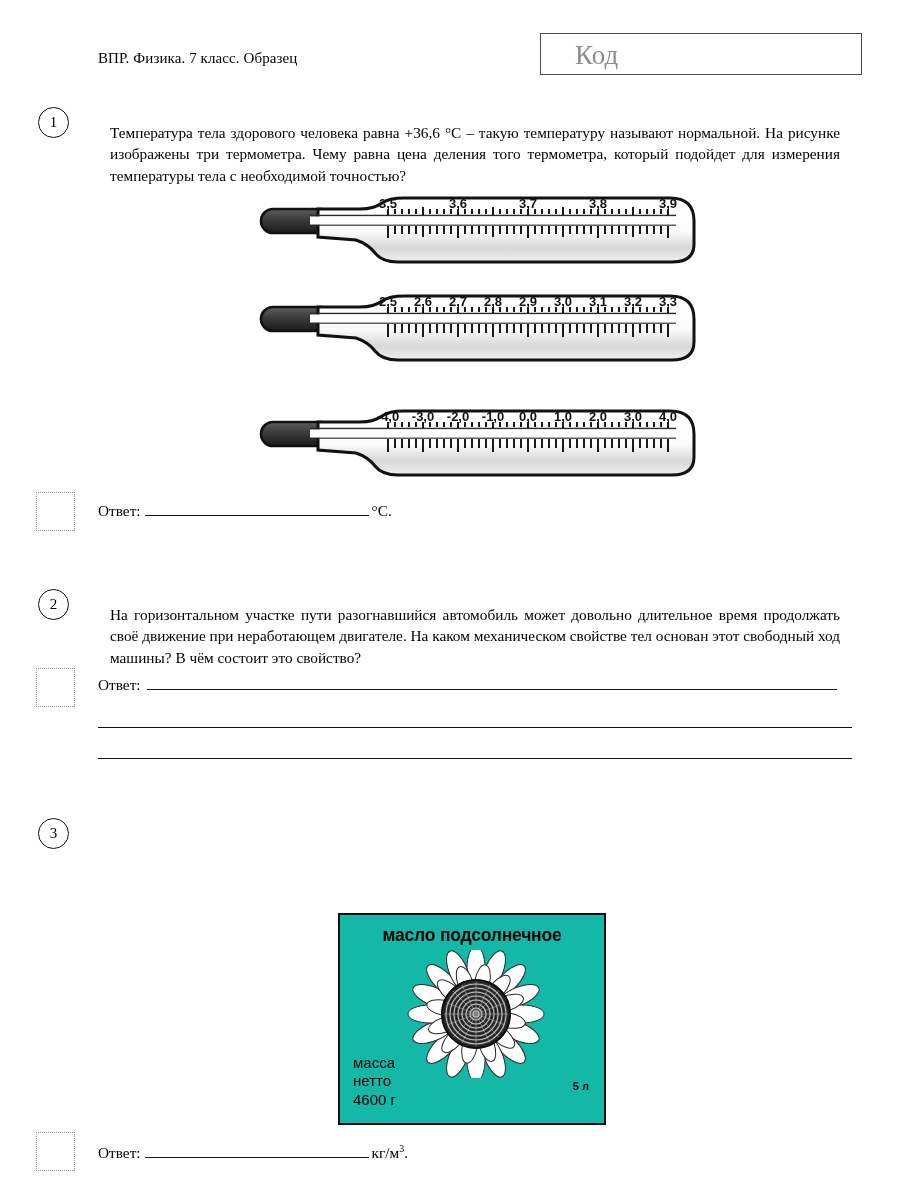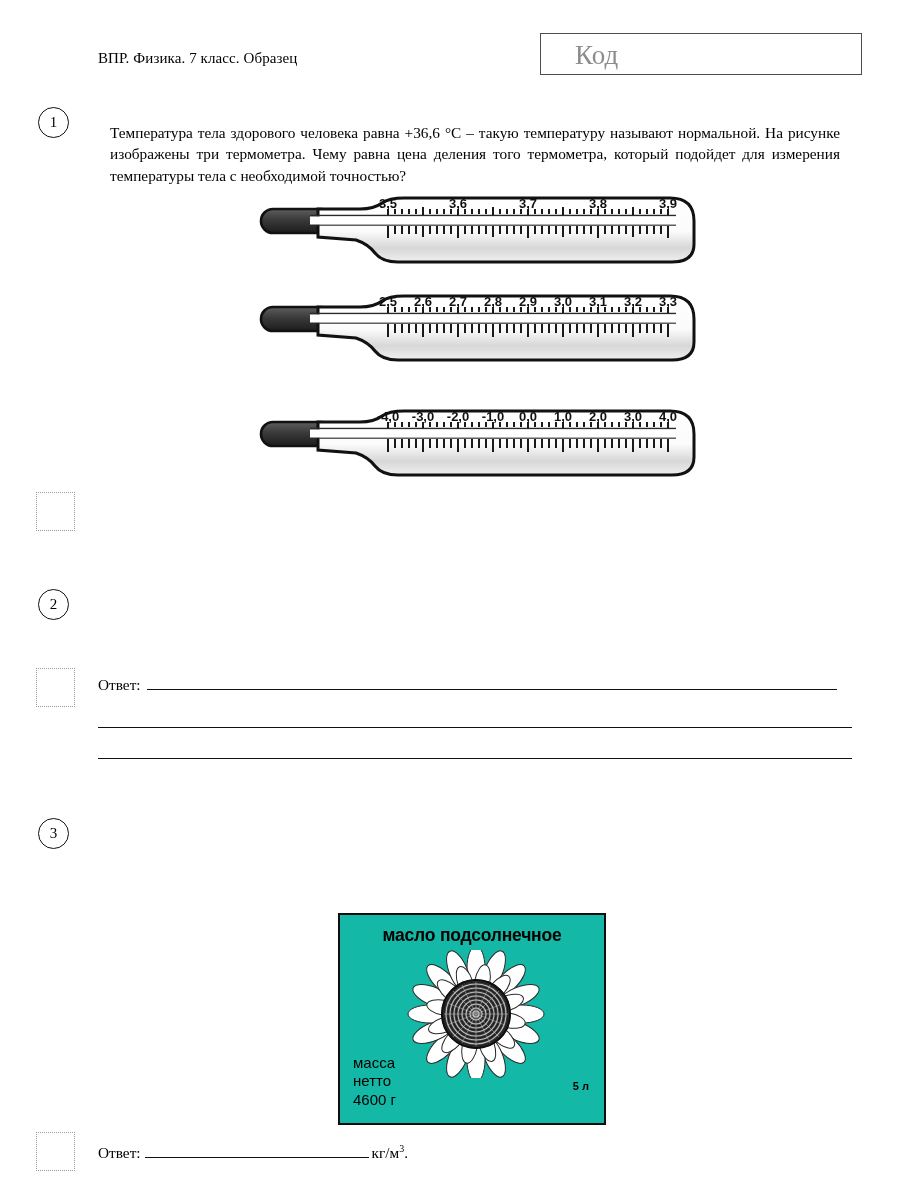--- a/index.html
+++ b/index.html
@@ -559,6 +559,9 @@
   </div>
 
   <div class="score-box" style="left:36px; top:492px;"></div>
+  <div class="answer-row" style="top:502px;">
+    <span>Ответ:</span><span class="answer-rule short"></span><span>°С.</span>
+  </div>
 
   <div class="qnum" style="left:38px; top:589px;">2</div>
 

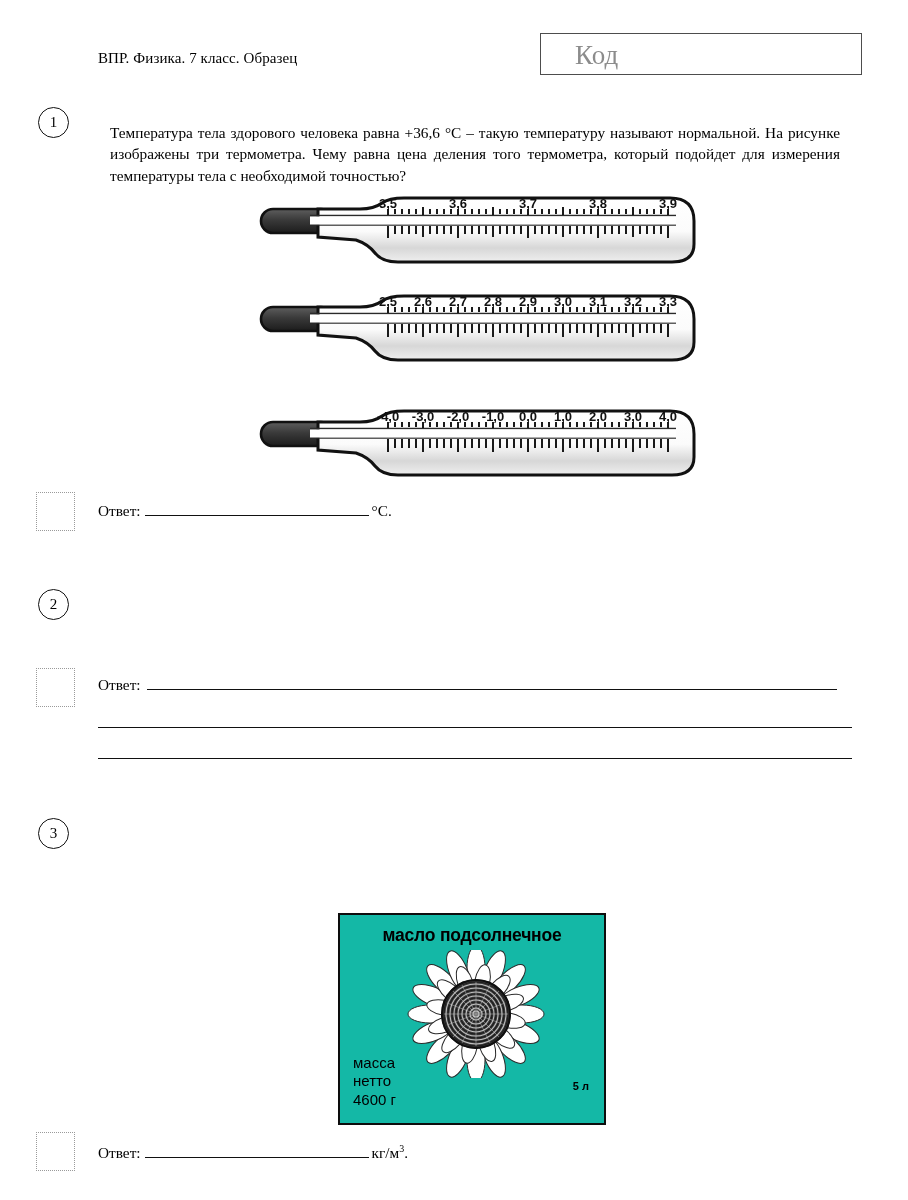--- a/index.html
+++ b/index.html
@@ -564,6 +564,9 @@
   </div>
 
   <div class="qnum" style="left:38px; top:589px;">2</div>
+  <div class="qtext" style="top:592px;">
+    <p>На горизонтальном участке пути разогнавшийся автомобиль может довольно длительное время продолжать своё движение при неработающем двигателе. На каком механическом свойстве тел основан этот свободный ход машины? В чём состоит это свойство?</p>
+  </div>
 
   <div class="score-box" style="left:36px; top:668px;"></div>
   <div class="answer-row" style="top:676px;">

